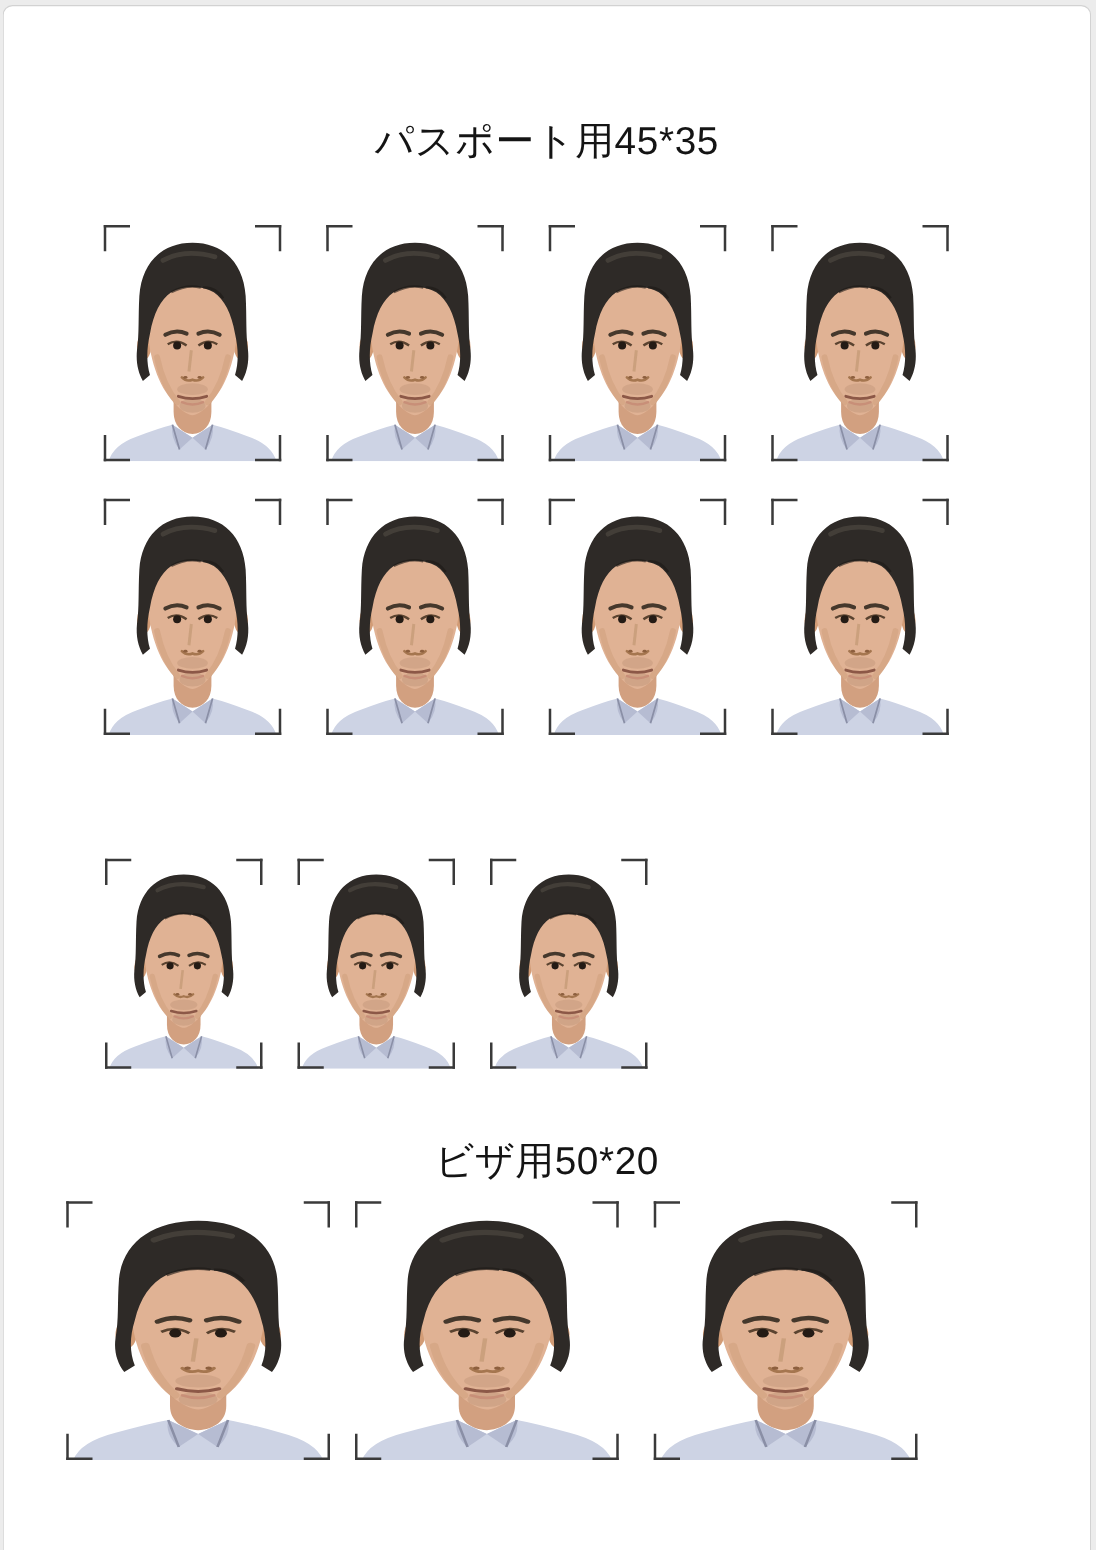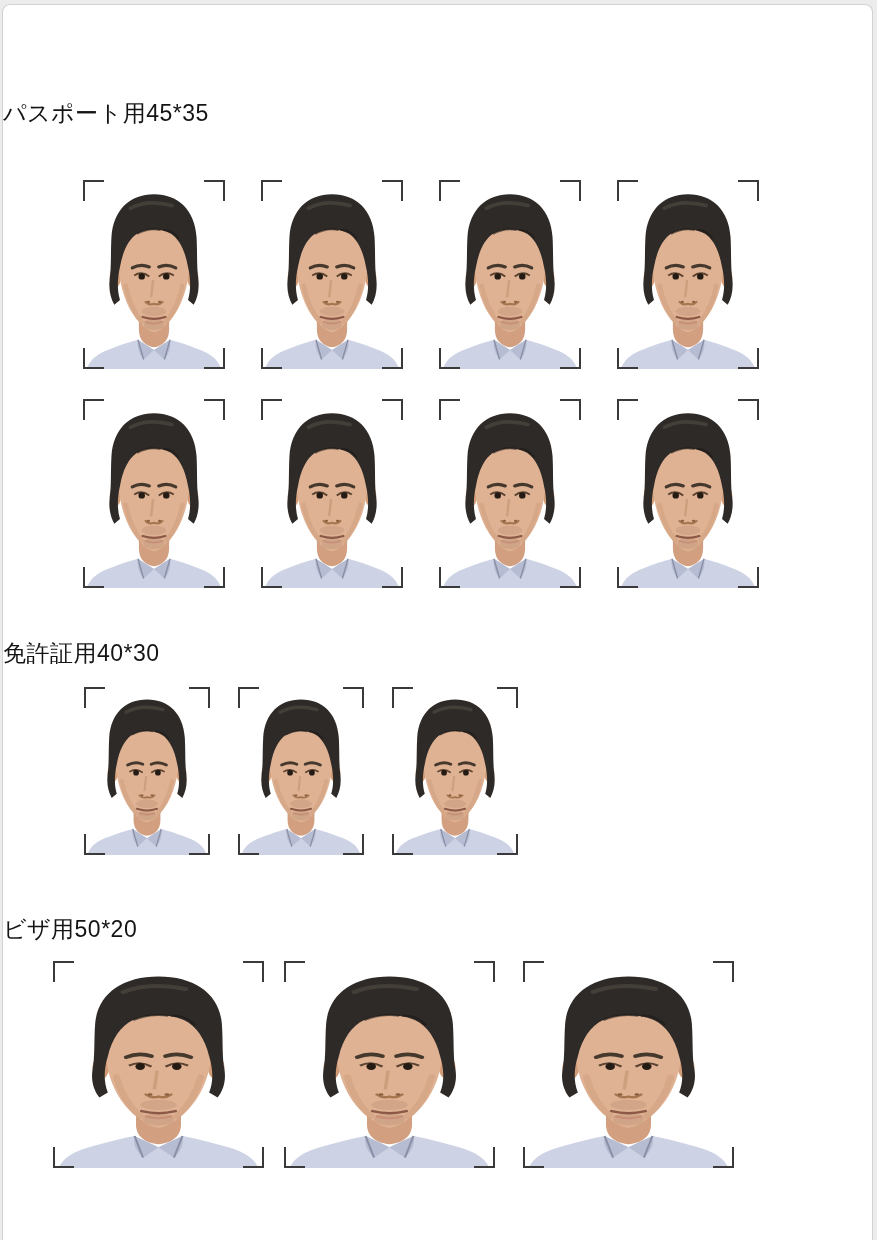--- a/index.html
+++ b/index.html
@@ -18,7 +18,8 @@
   }
   .title{
     position:absolute;left:0;width:100%;
-    font-size:23px;font-weight:500;color:#141414;
+    text-align:center;
+    font-size:31px;font-weight:500;color:#141414;
     letter-spacing:0.5px;
     margin:0;line-height:28px;
   }

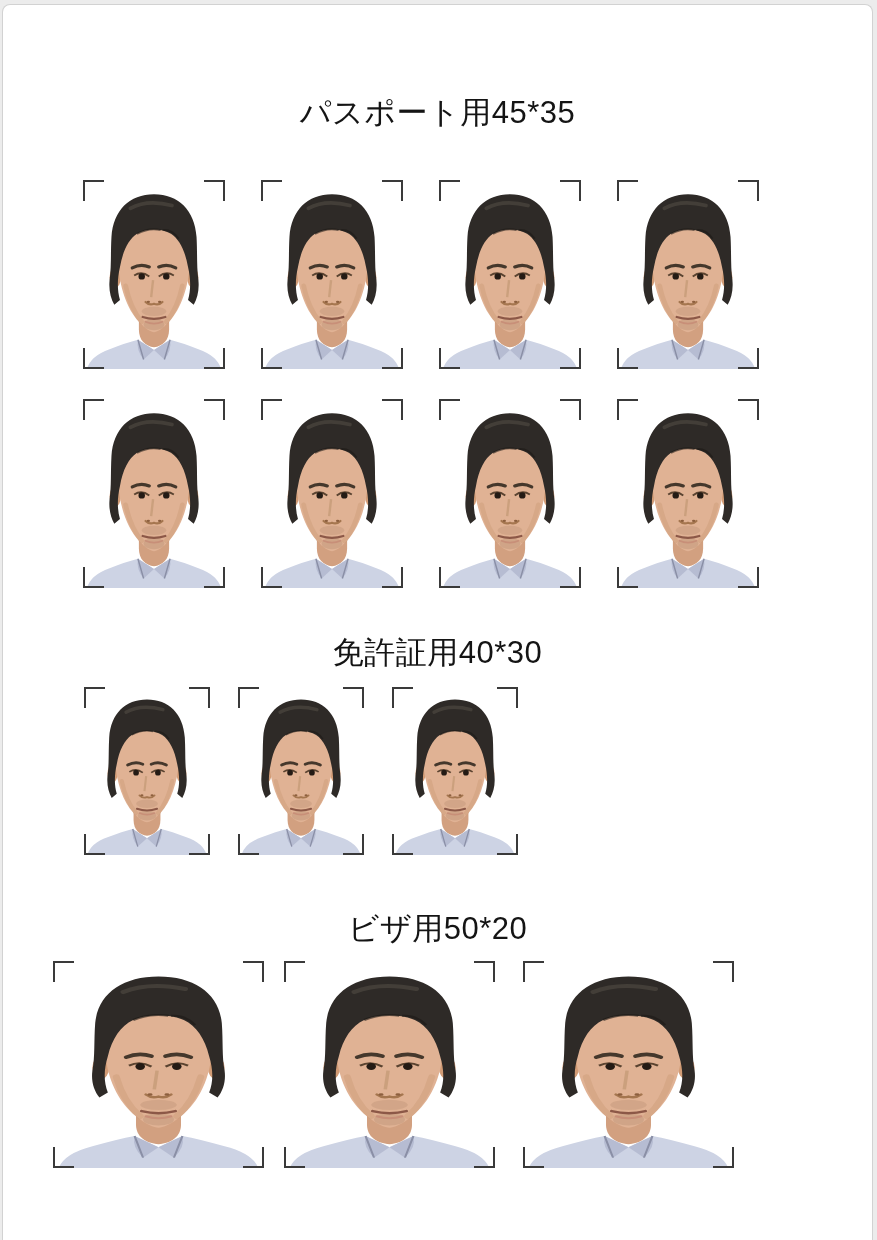--- a/index.html
+++ b/index.html
@@ -180,7 +180,6 @@
       </div>
     </div>
 
-  <h2 class="title" id="title-license">免許証用40*30</h2>
   <div class="grid" id="grid-license">
       <div class="frame">
         <svg class="photo" viewBox="0 0 150 200" preserveAspectRatio="xMidYMax meet">

